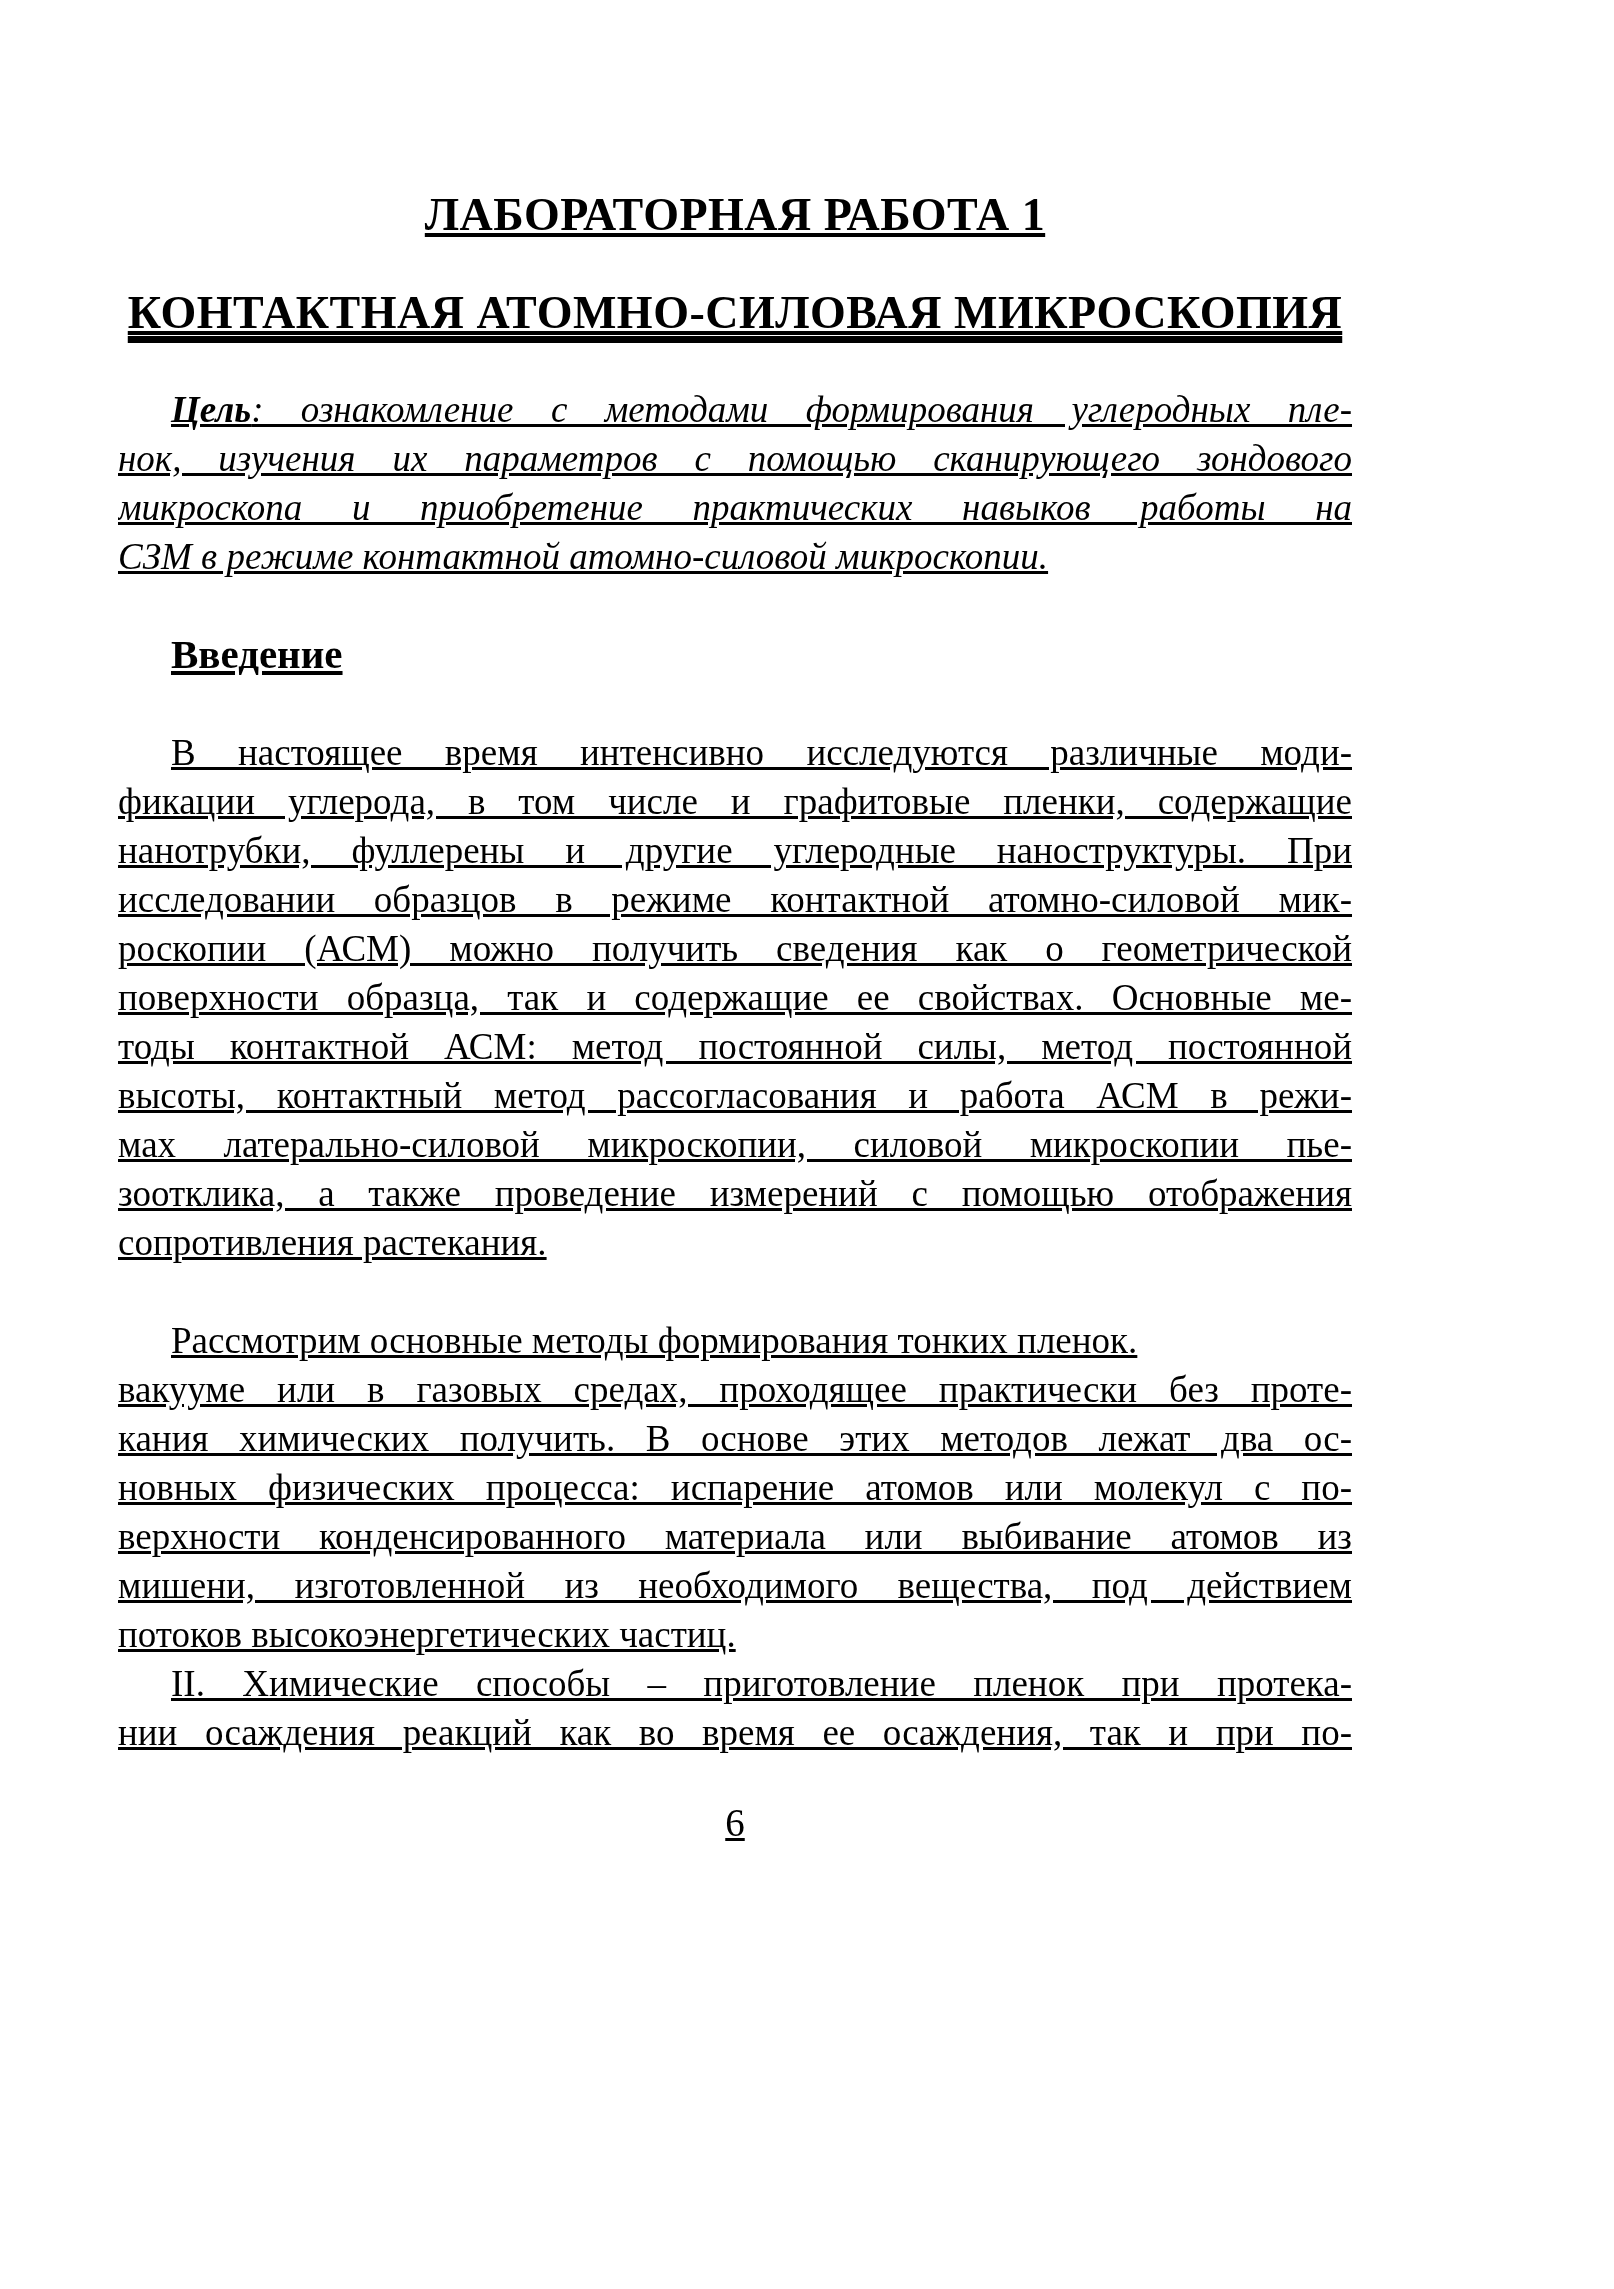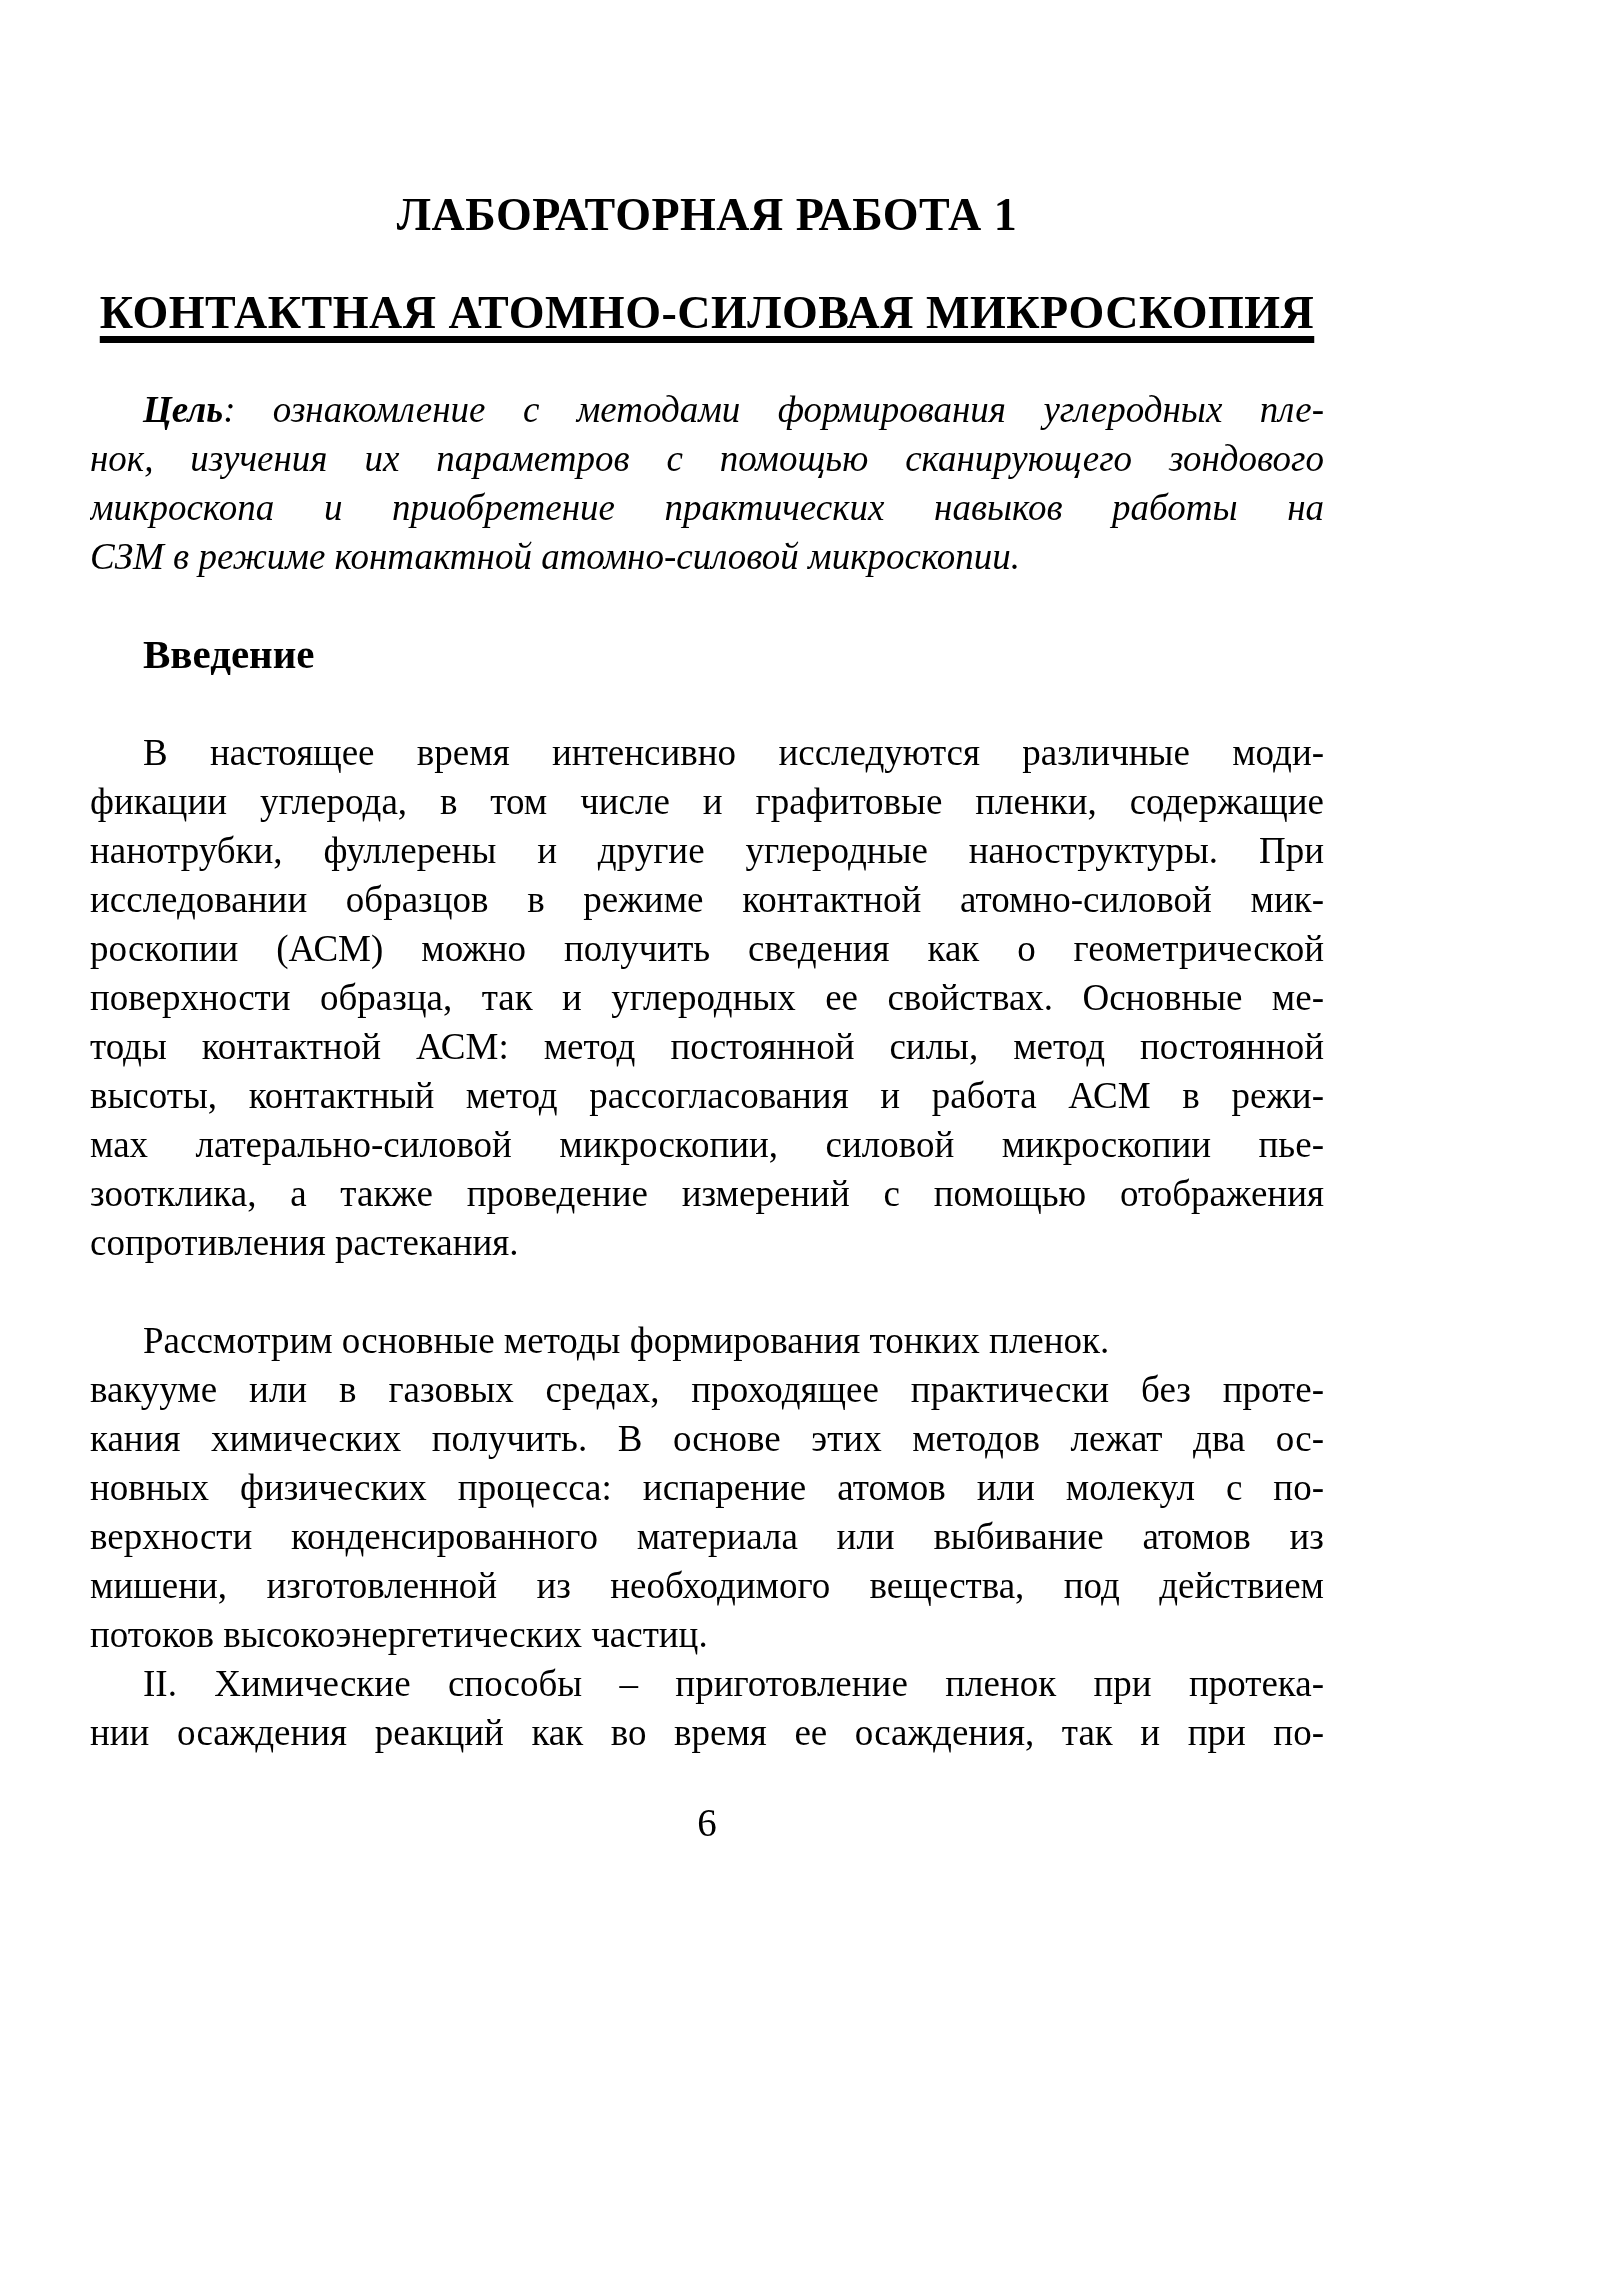--- a/index.html
+++ b/index.html
@@ -23,8 +23,9 @@
     background: #ffffff;
   }
   .content {
-    margin-left: 90px;
+    margin-left: 118px;
     width: 1234px;
+    text-decoration: underline;
   }
   h1, h2, h3, p, div { margin: 0; padding: 0; }
 

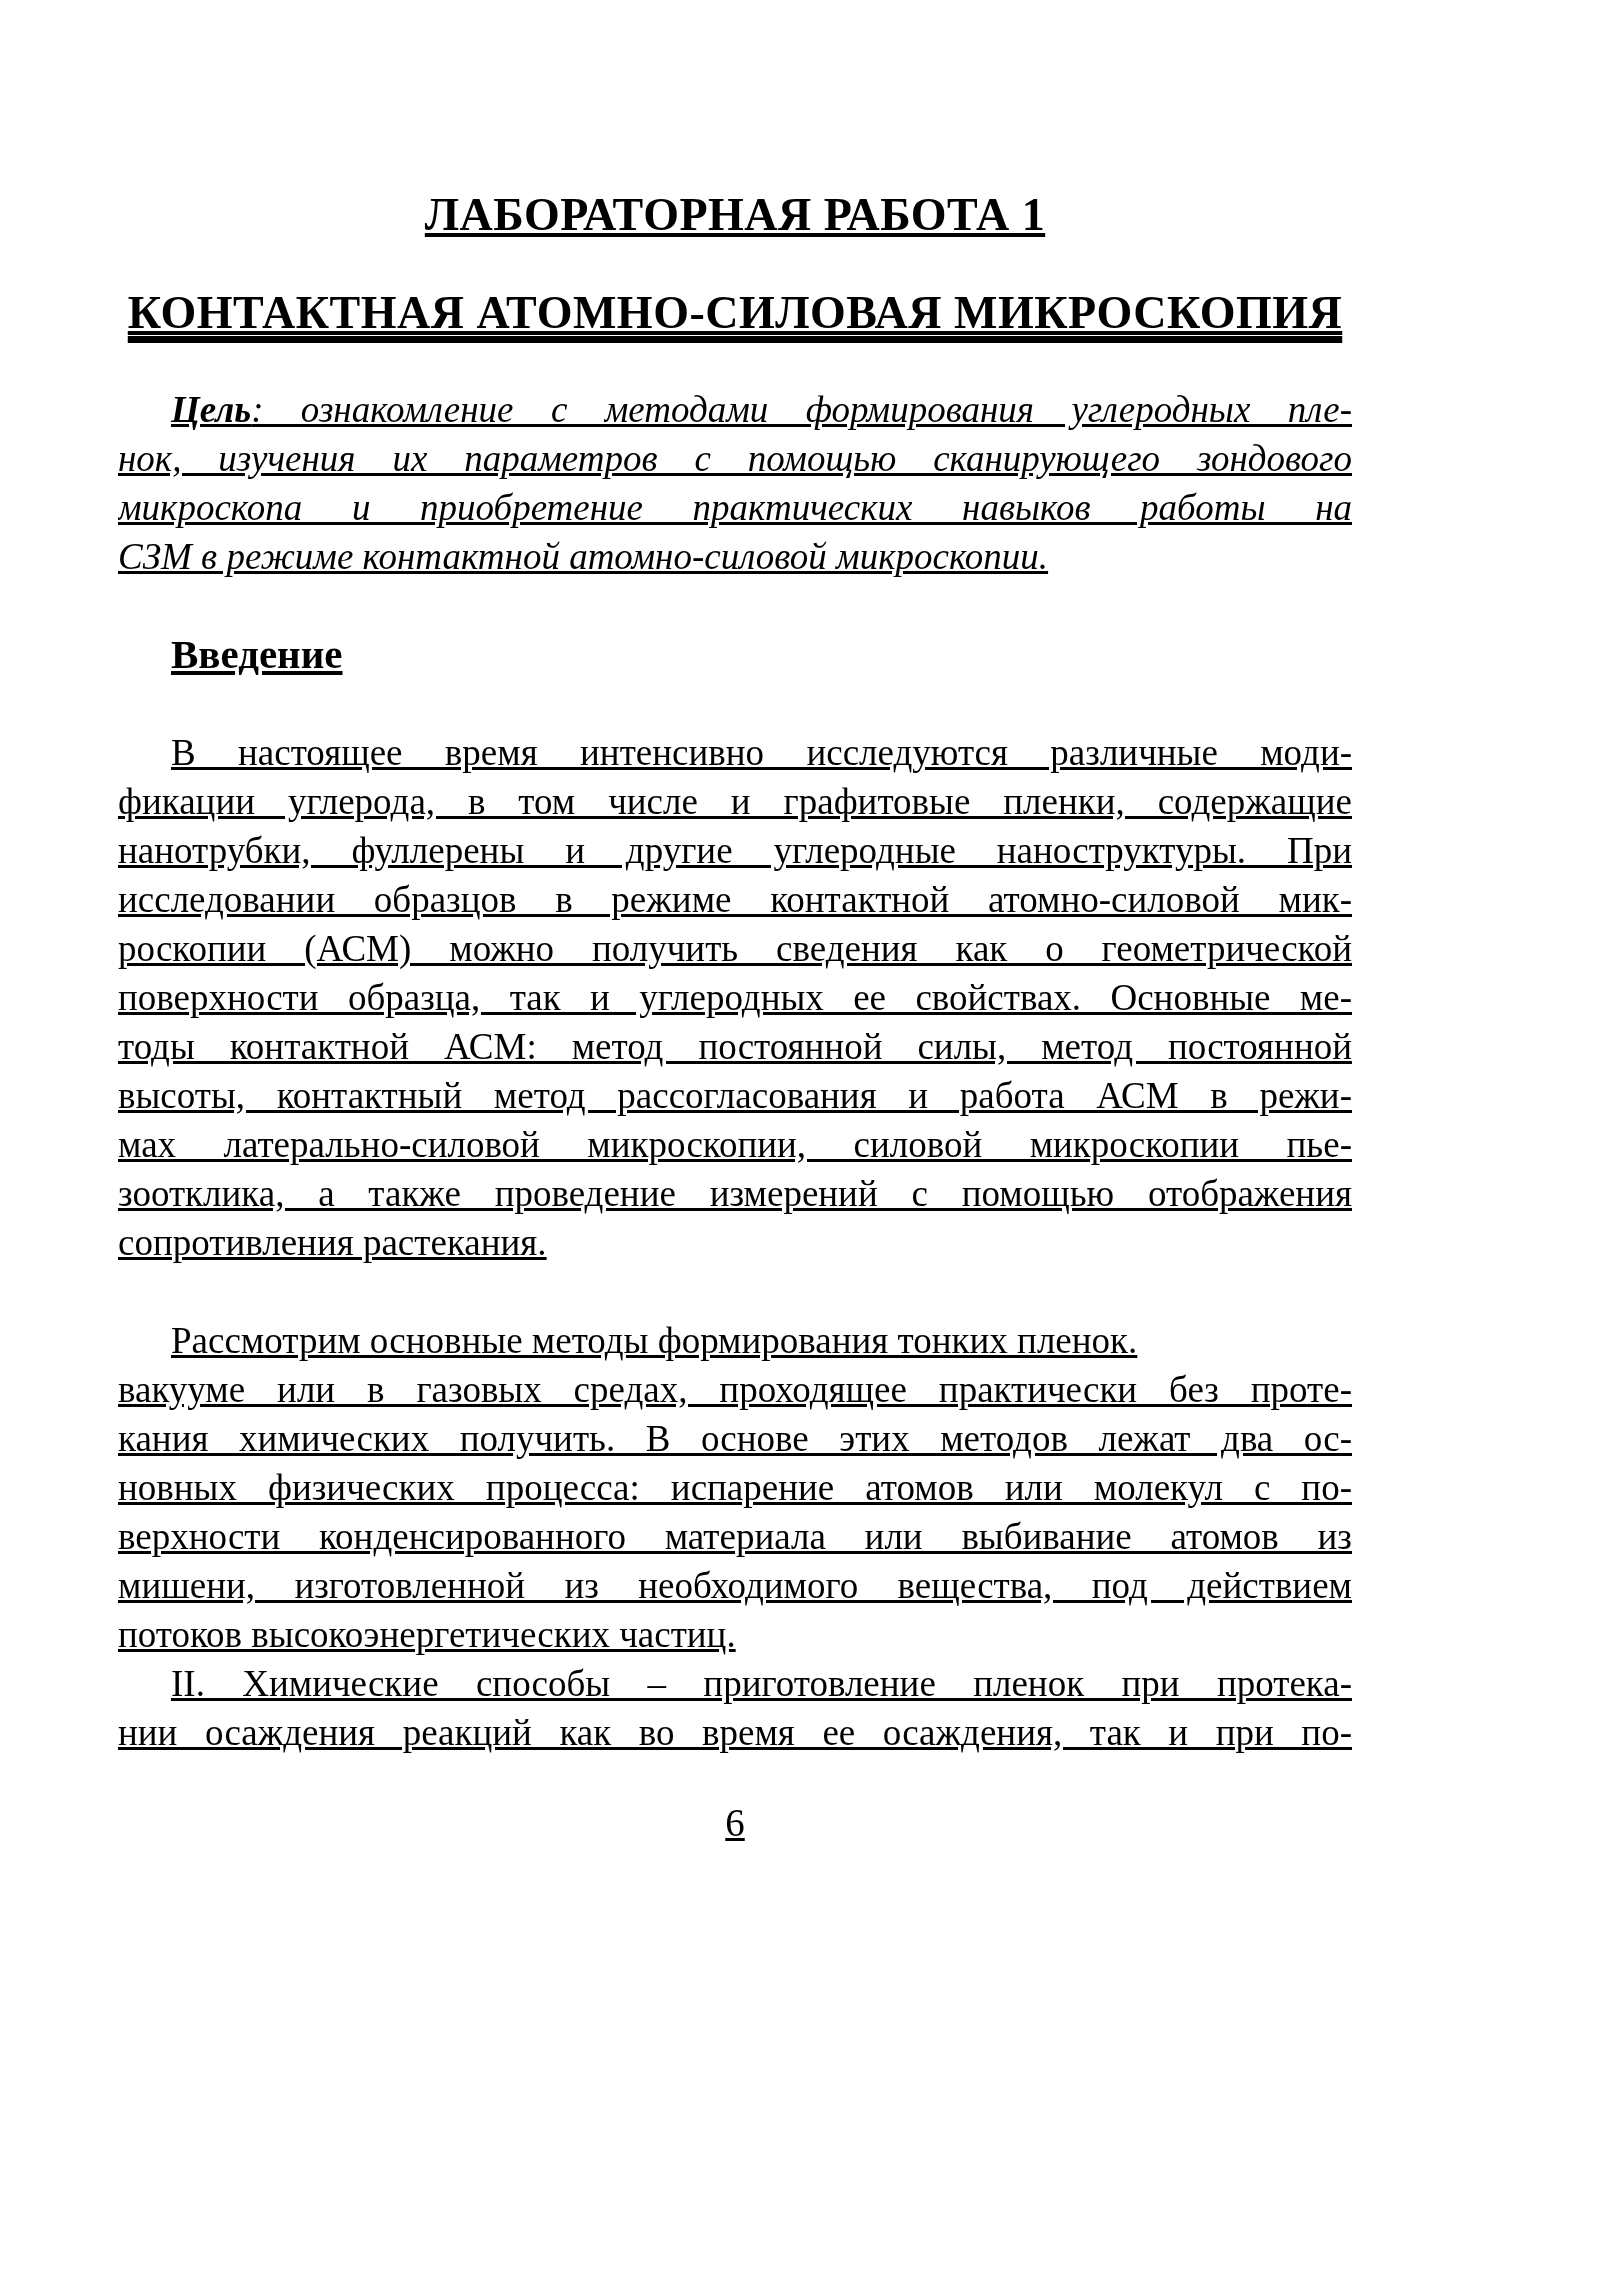--- a/index.html
+++ b/index.html
@@ -123,7 +123,7 @@
         <div class="line">нанотрубки, фуллерены и другие углеродные наноструктуры. При</div>
         <div class="line">исследовании образцов в режиме контактной атомно-силовой мик-</div>
         <div class="line">роскопии (АСМ) можно получить сведения как о геометрической</div>
-        <div class="line">поверхности образца, так и углеродных ее свойствах. Основные ме-</div>
+        <div class="line">поверхности образца, так и содержащие ее свойствах. Основные ме-</div>
         <div class="line">тоды контактной АСМ: метод постоянной силы, метод постоянной</div>
         <div class="line">высоты, контактный метод рассогласования и работа АСМ в режи-</div>
         <div class="line">мах латерально-силовой микроскопии, силовой микроскопии пье-</div>

